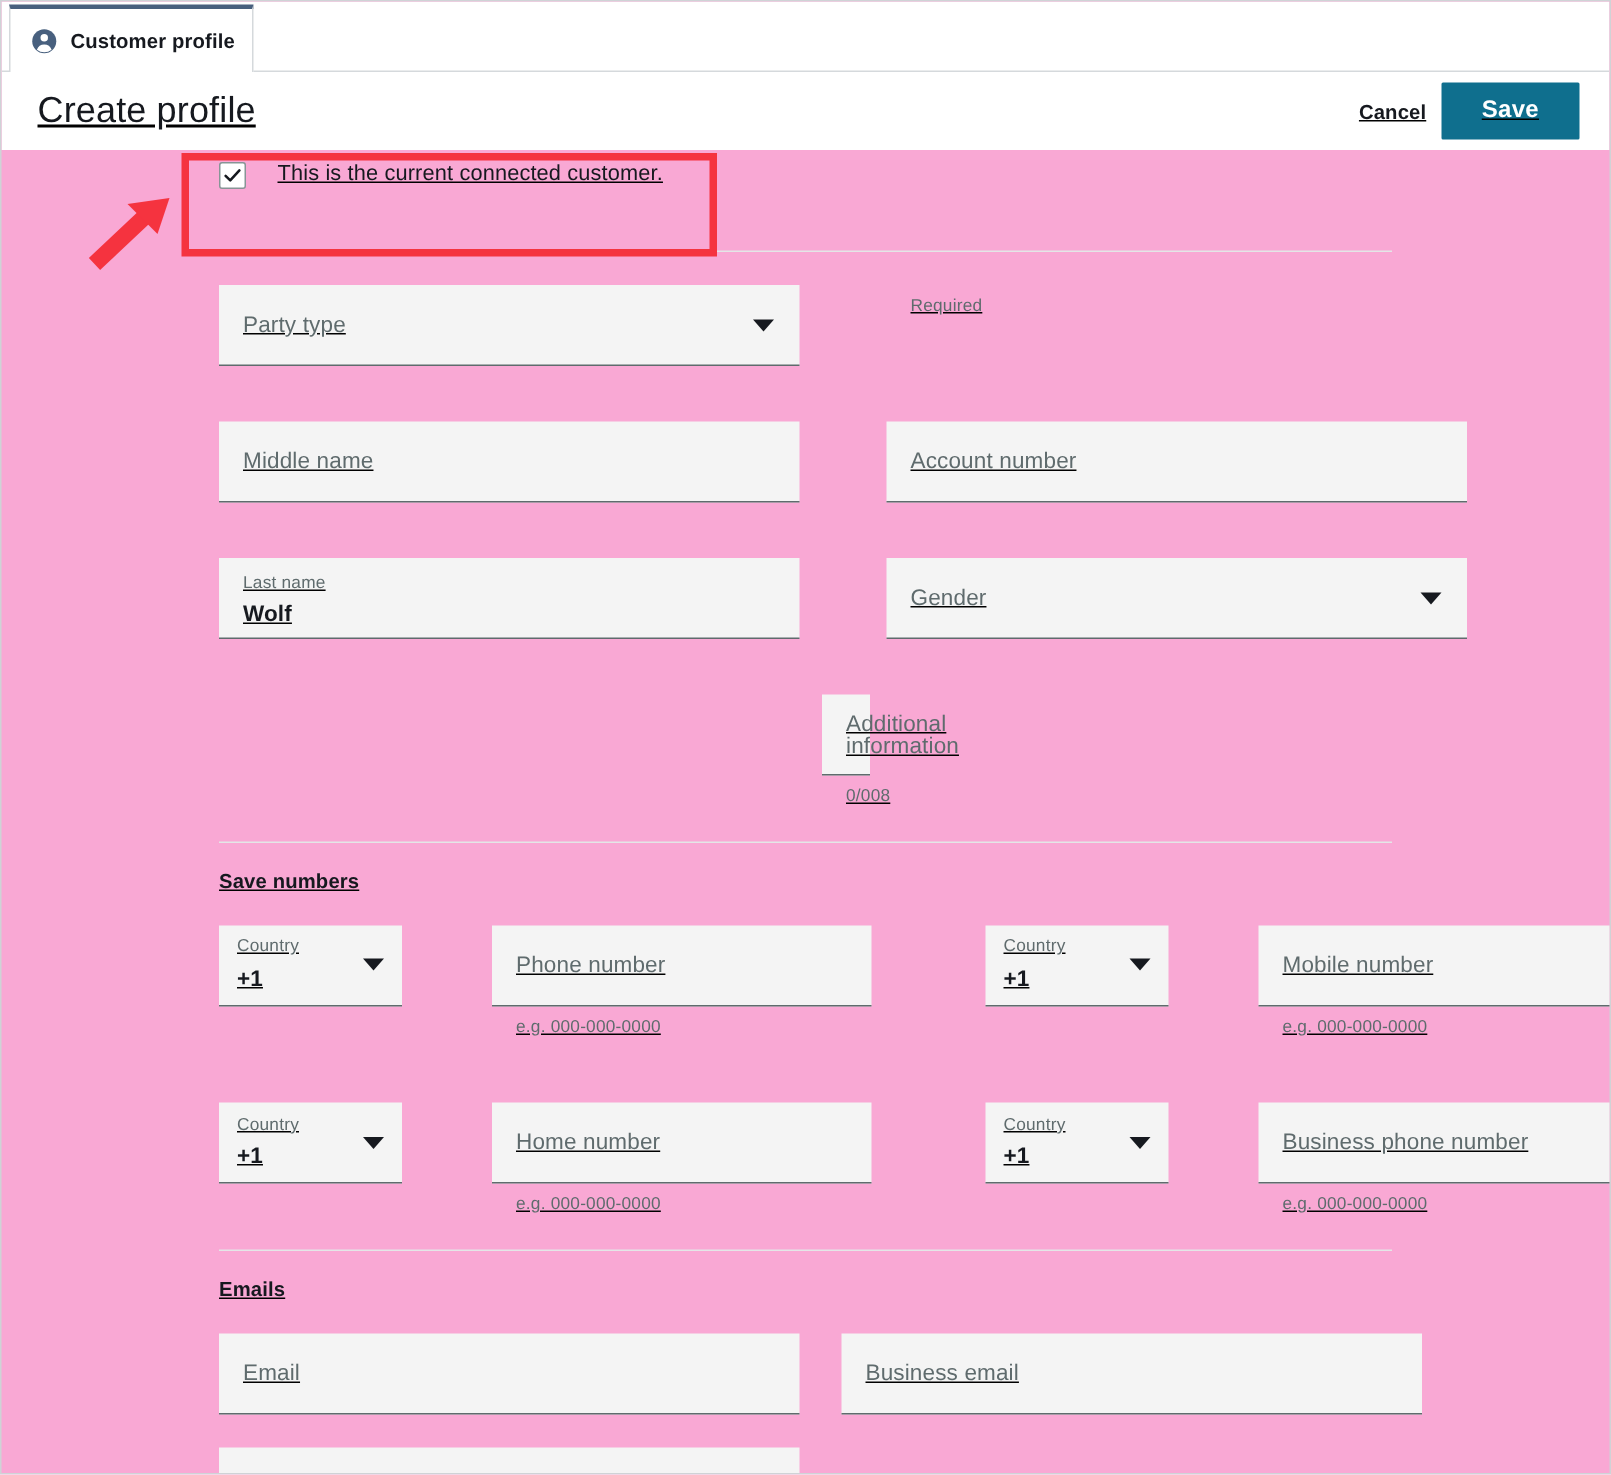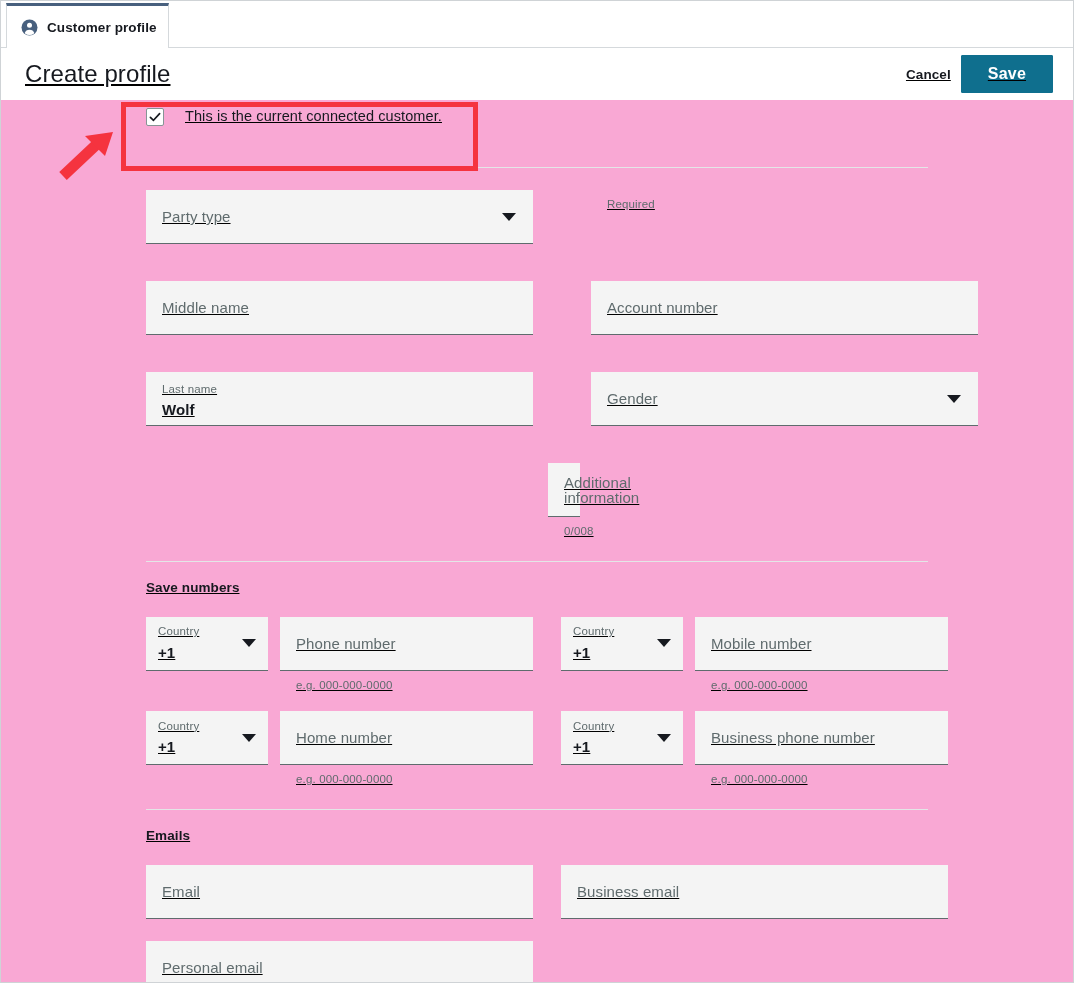--- a/index.html
+++ b/index.html
@@ -193,6 +193,7 @@
     display: grid;
     grid-template-columns: 122px 12px 253px 28px 122px 12px 253px;
     margin: 0 12px 0 145px;
+    gap: 24px;
   }
   .country-box { height: 54px; }
   .country-box .fieldbox { padding: 0 12px; }

